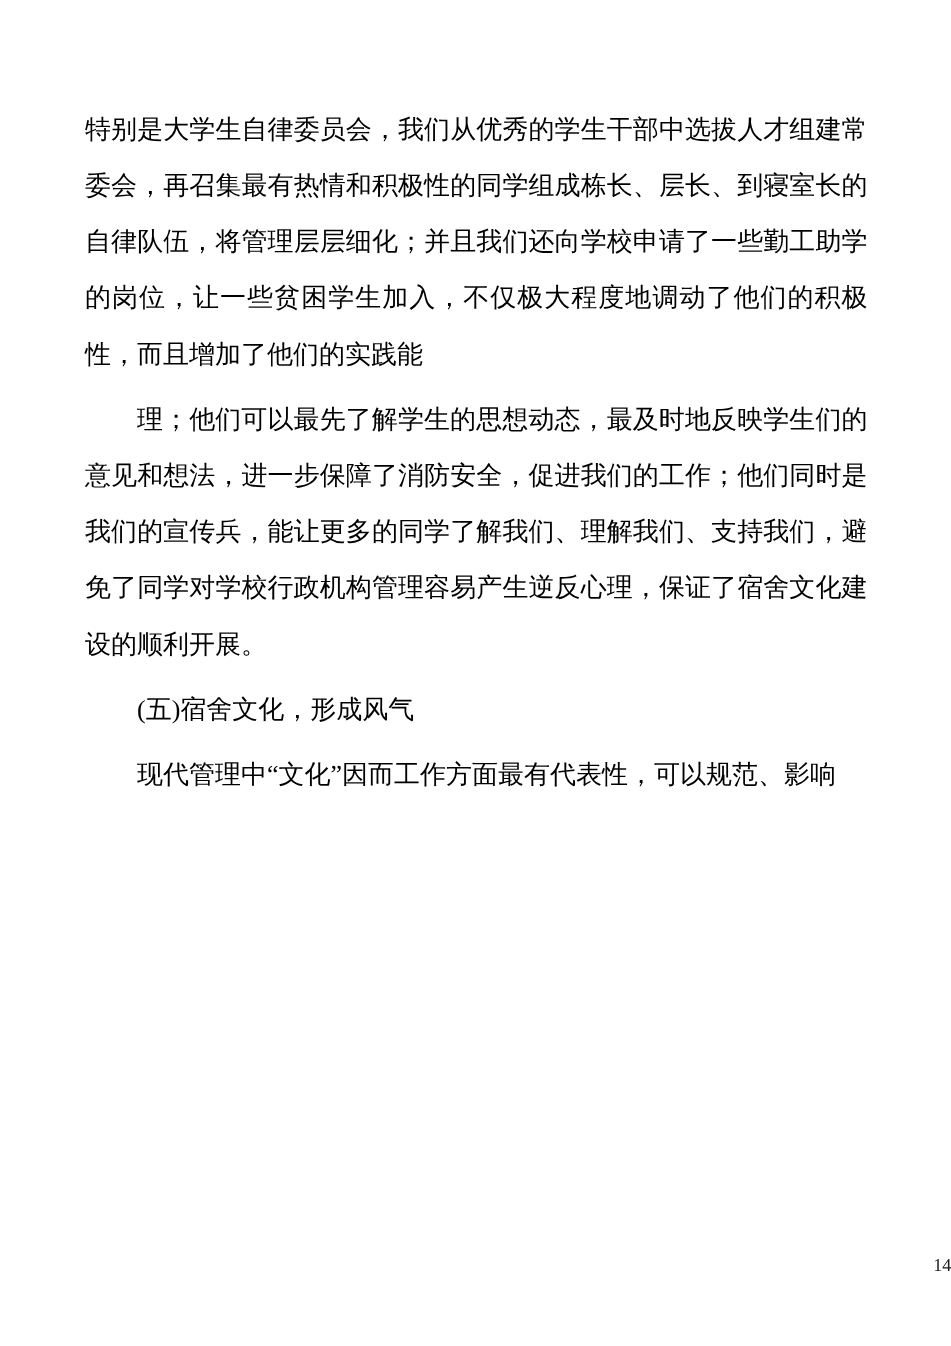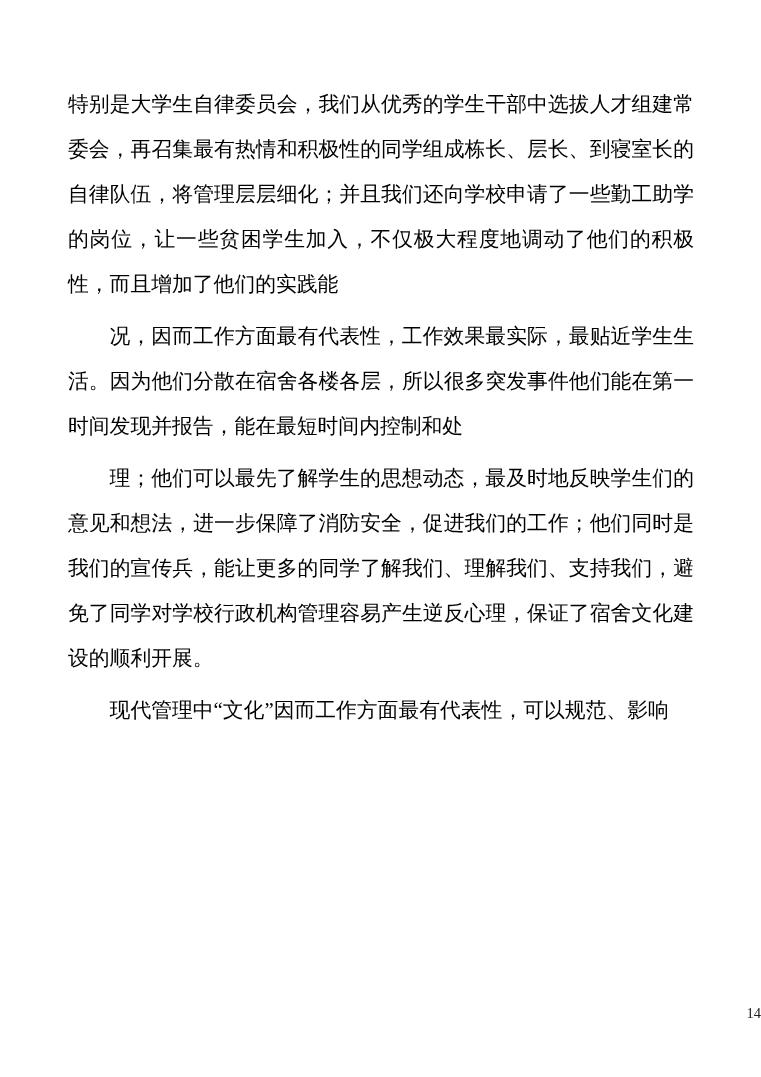--- a/index.html
+++ b/index.html
@@ -54,7 +54,6 @@
 <div class="page">
   <div class="content">
     <p>特别是大学生自律委员会，我们从优秀的学生干部中选拔人才组建常委会，再召集最有热情和积极性的同学组成栋长、层长、到寝室长的自律队伍，将管理层层细化；并且我们还向学校申请了一些勤工助学的岗位，让一些贫困学生加入，不仅极大程度地调动了他们的积极性，而且增加了他们的实践能</p>
-    <p class="indent">况，因而工作方面最有代表性，工作效果最实际，最贴近学生生活。因为他们分散在宿舍各楼各层，所以很多突发事件他们能在第一时间发现并报告，能在最短时间内控制和处</p>
     <p class="indent">理；他们可以最先了解学生的思想动态，最及时地反映学生们的意见和想法，进一步保障了消防安全，促进我们的工作；他们同时是我们的宣传兵，能让更多的同学了解我们、理解我们、支持我们，避免了同学对学校行政机构管理容易产生逆反心理，保证了宿舍文化建设的顺利开展。</p>
     <p class="indent">现代管理中“文化”因而工作方面最有代表性，可以规范、影响</p>
   </div>

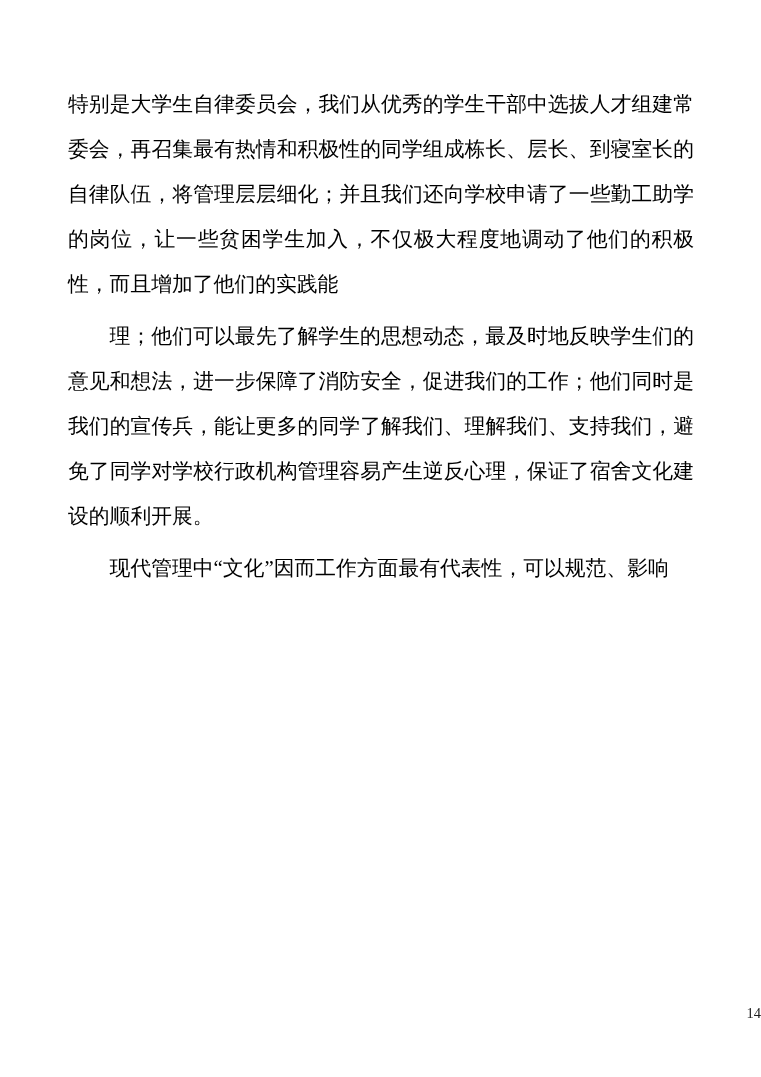--- a/index.html
+++ b/index.html
@@ -55,6 +55,7 @@
   <div class="content">
     <p>特别是大学生自律委员会，我们从优秀的学生干部中选拔人才组建常委会，再召集最有热情和积极性的同学组成栋长、层长、到寝室长的自律队伍，将管理层层细化；并且我们还向学校申请了一些勤工助学的岗位，让一些贫困学生加入，不仅极大程度地调动了他们的积极性，而且增加了他们的实践能</p>
     <p class="indent">理；他们可以最先了解学生的思想动态，最及时地反映学生们的意见和想法，进一步保障了消防安全，促进我们的工作；他们同时是我们的宣传兵，能让更多的同学了解我们、理解我们、支持我们，避免了同学对学校行政机构管理容易产生逆反心理，保证了宿舍文化建设的顺利开展。</p>
+    <p class="indent">(五)宿舍文化，形成风气</p>
     <p class="indent">现代管理中“文化”因而工作方面最有代表性，可以规范、影响</p>
   </div>
   <div class="page-number">14</div>

